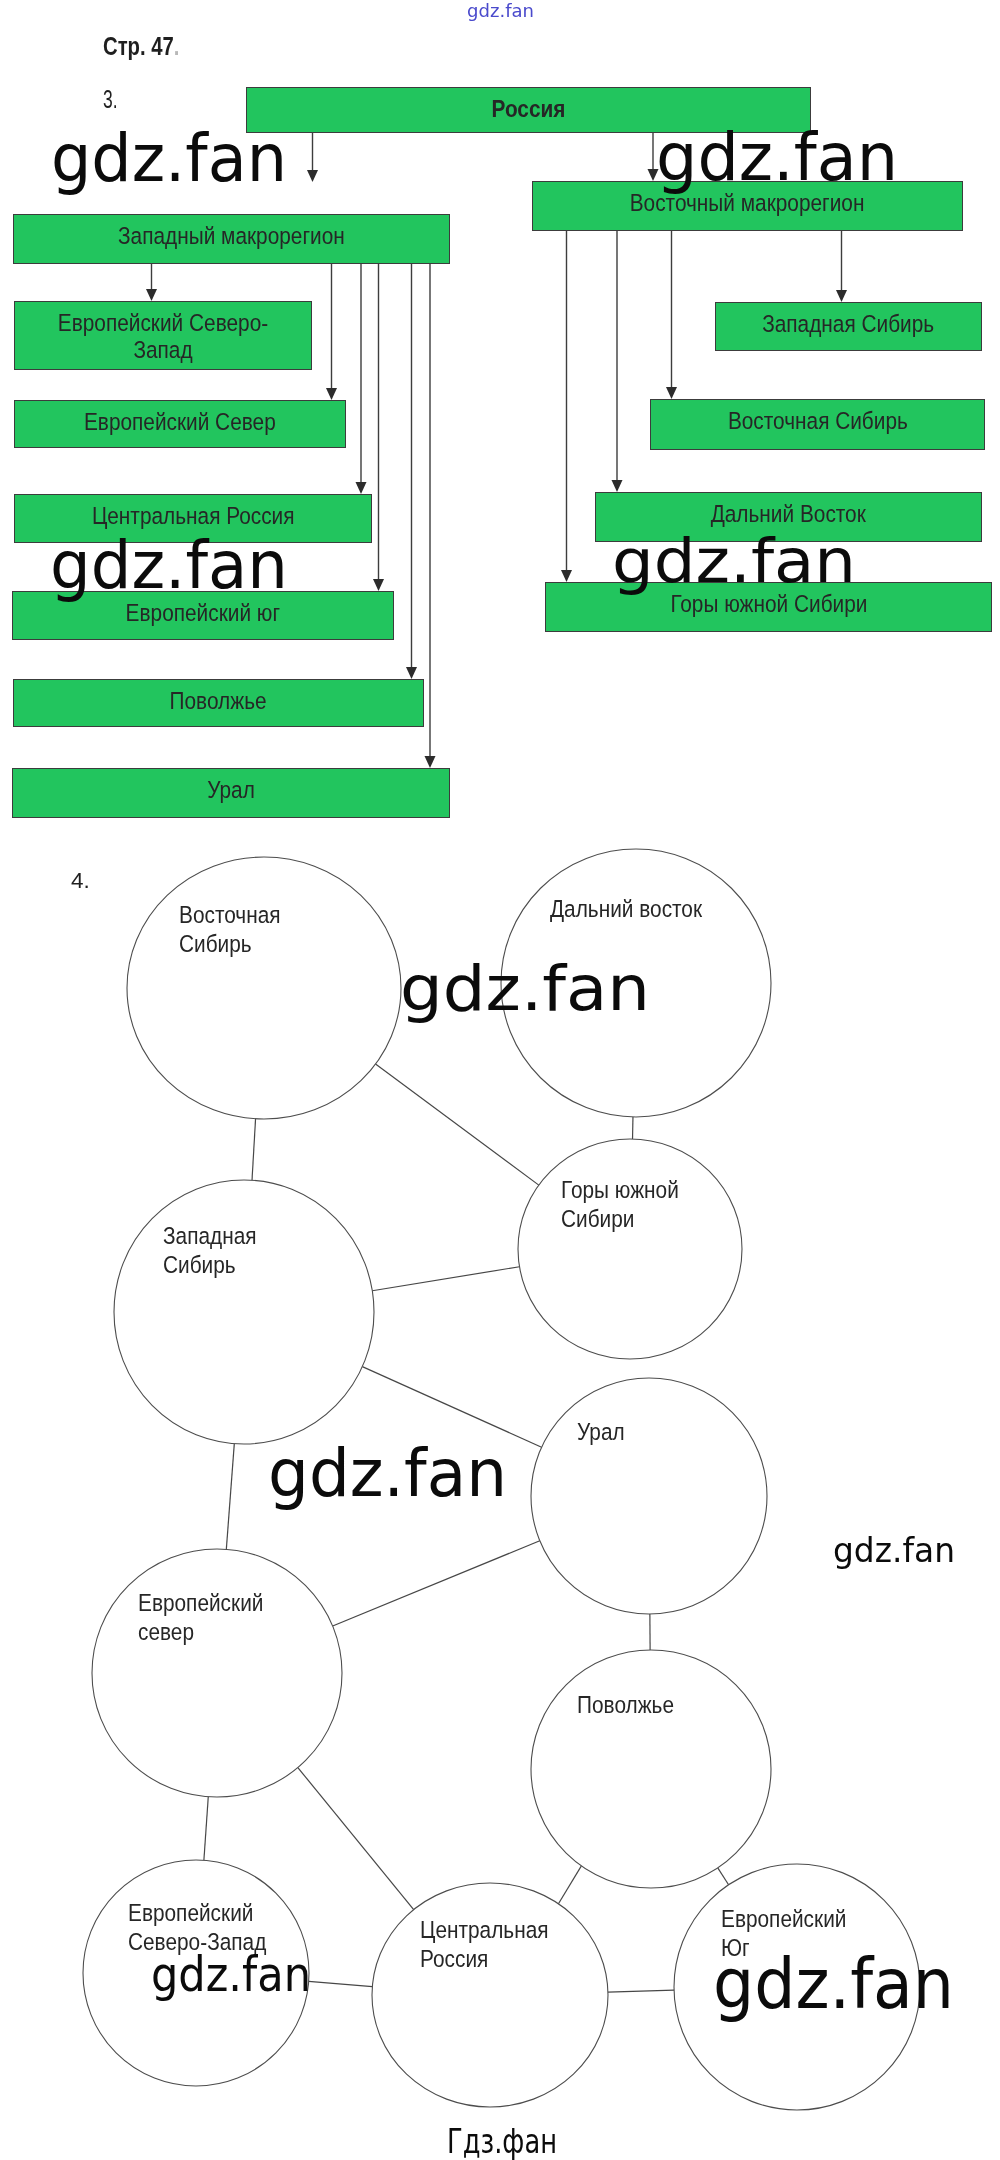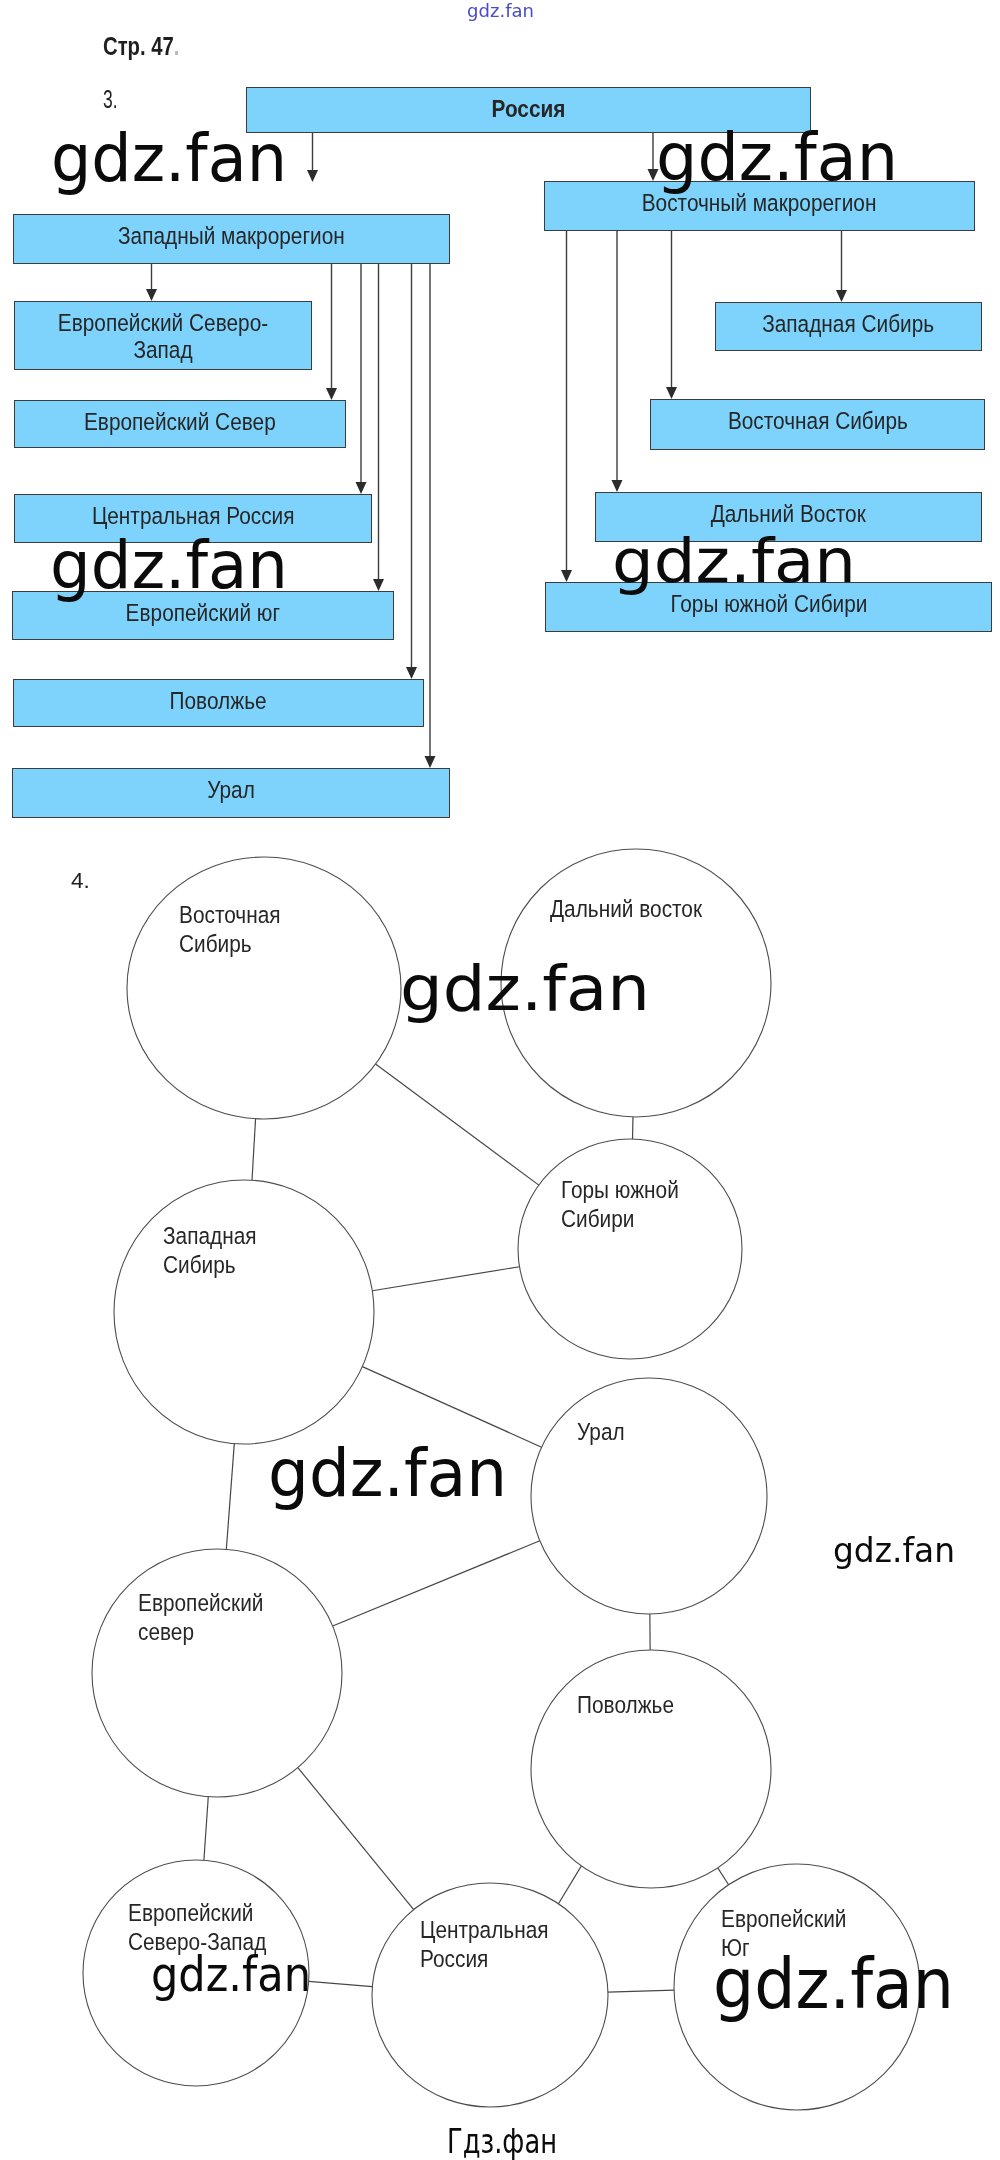--- a/index.html
+++ b/index.html
@@ -35,7 +35,7 @@
   .fbox {
     position: absolute;
     border: 1px solid #3c3c3c;
-    background: #7dd3fc;
+    background: #22c55e;
     display: flex; align-items: flex-start; justify-content: center;
     padding-top: 7px;
     text-align: center;

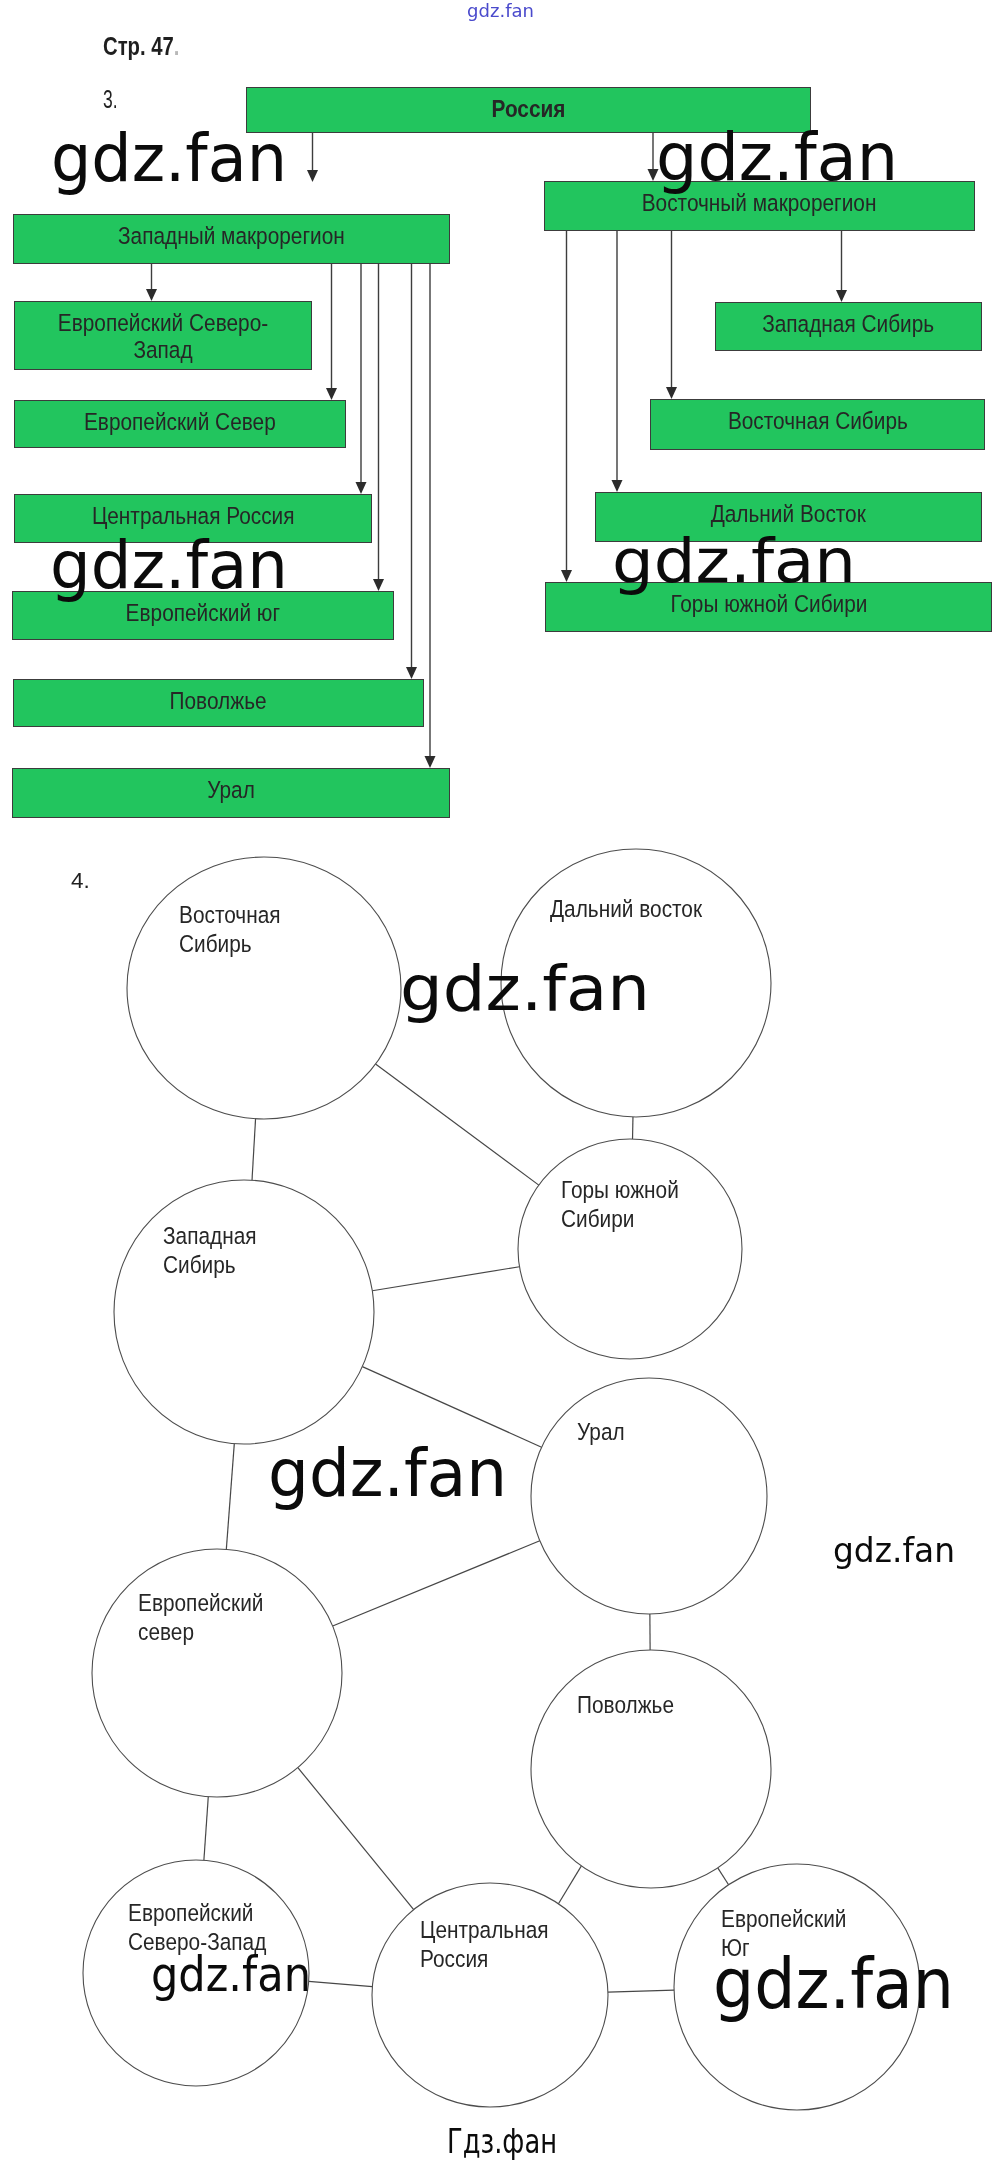--- a/index.html
+++ b/index.html
@@ -116,7 +116,7 @@
       <div class="fbox" style="left: 13px; top: 182px; width: 437px; height: 50px; margin-top: 32px;">
         <span class="cond">Западный макрорегион</span>
       </div>
-      <div class="fbox" style="left: 544px; top: 181px; width: 431px; height: 50px;">
+      <div class="fbox" style="left: 532px; top: 181px; width: 431px; height: 50px;">
         <span class="cond">Восточный макрорегион</span>
       </div>
       <div class="fbox" style="left: 14px; top: 301px; width: 298px; height: 69px;">

